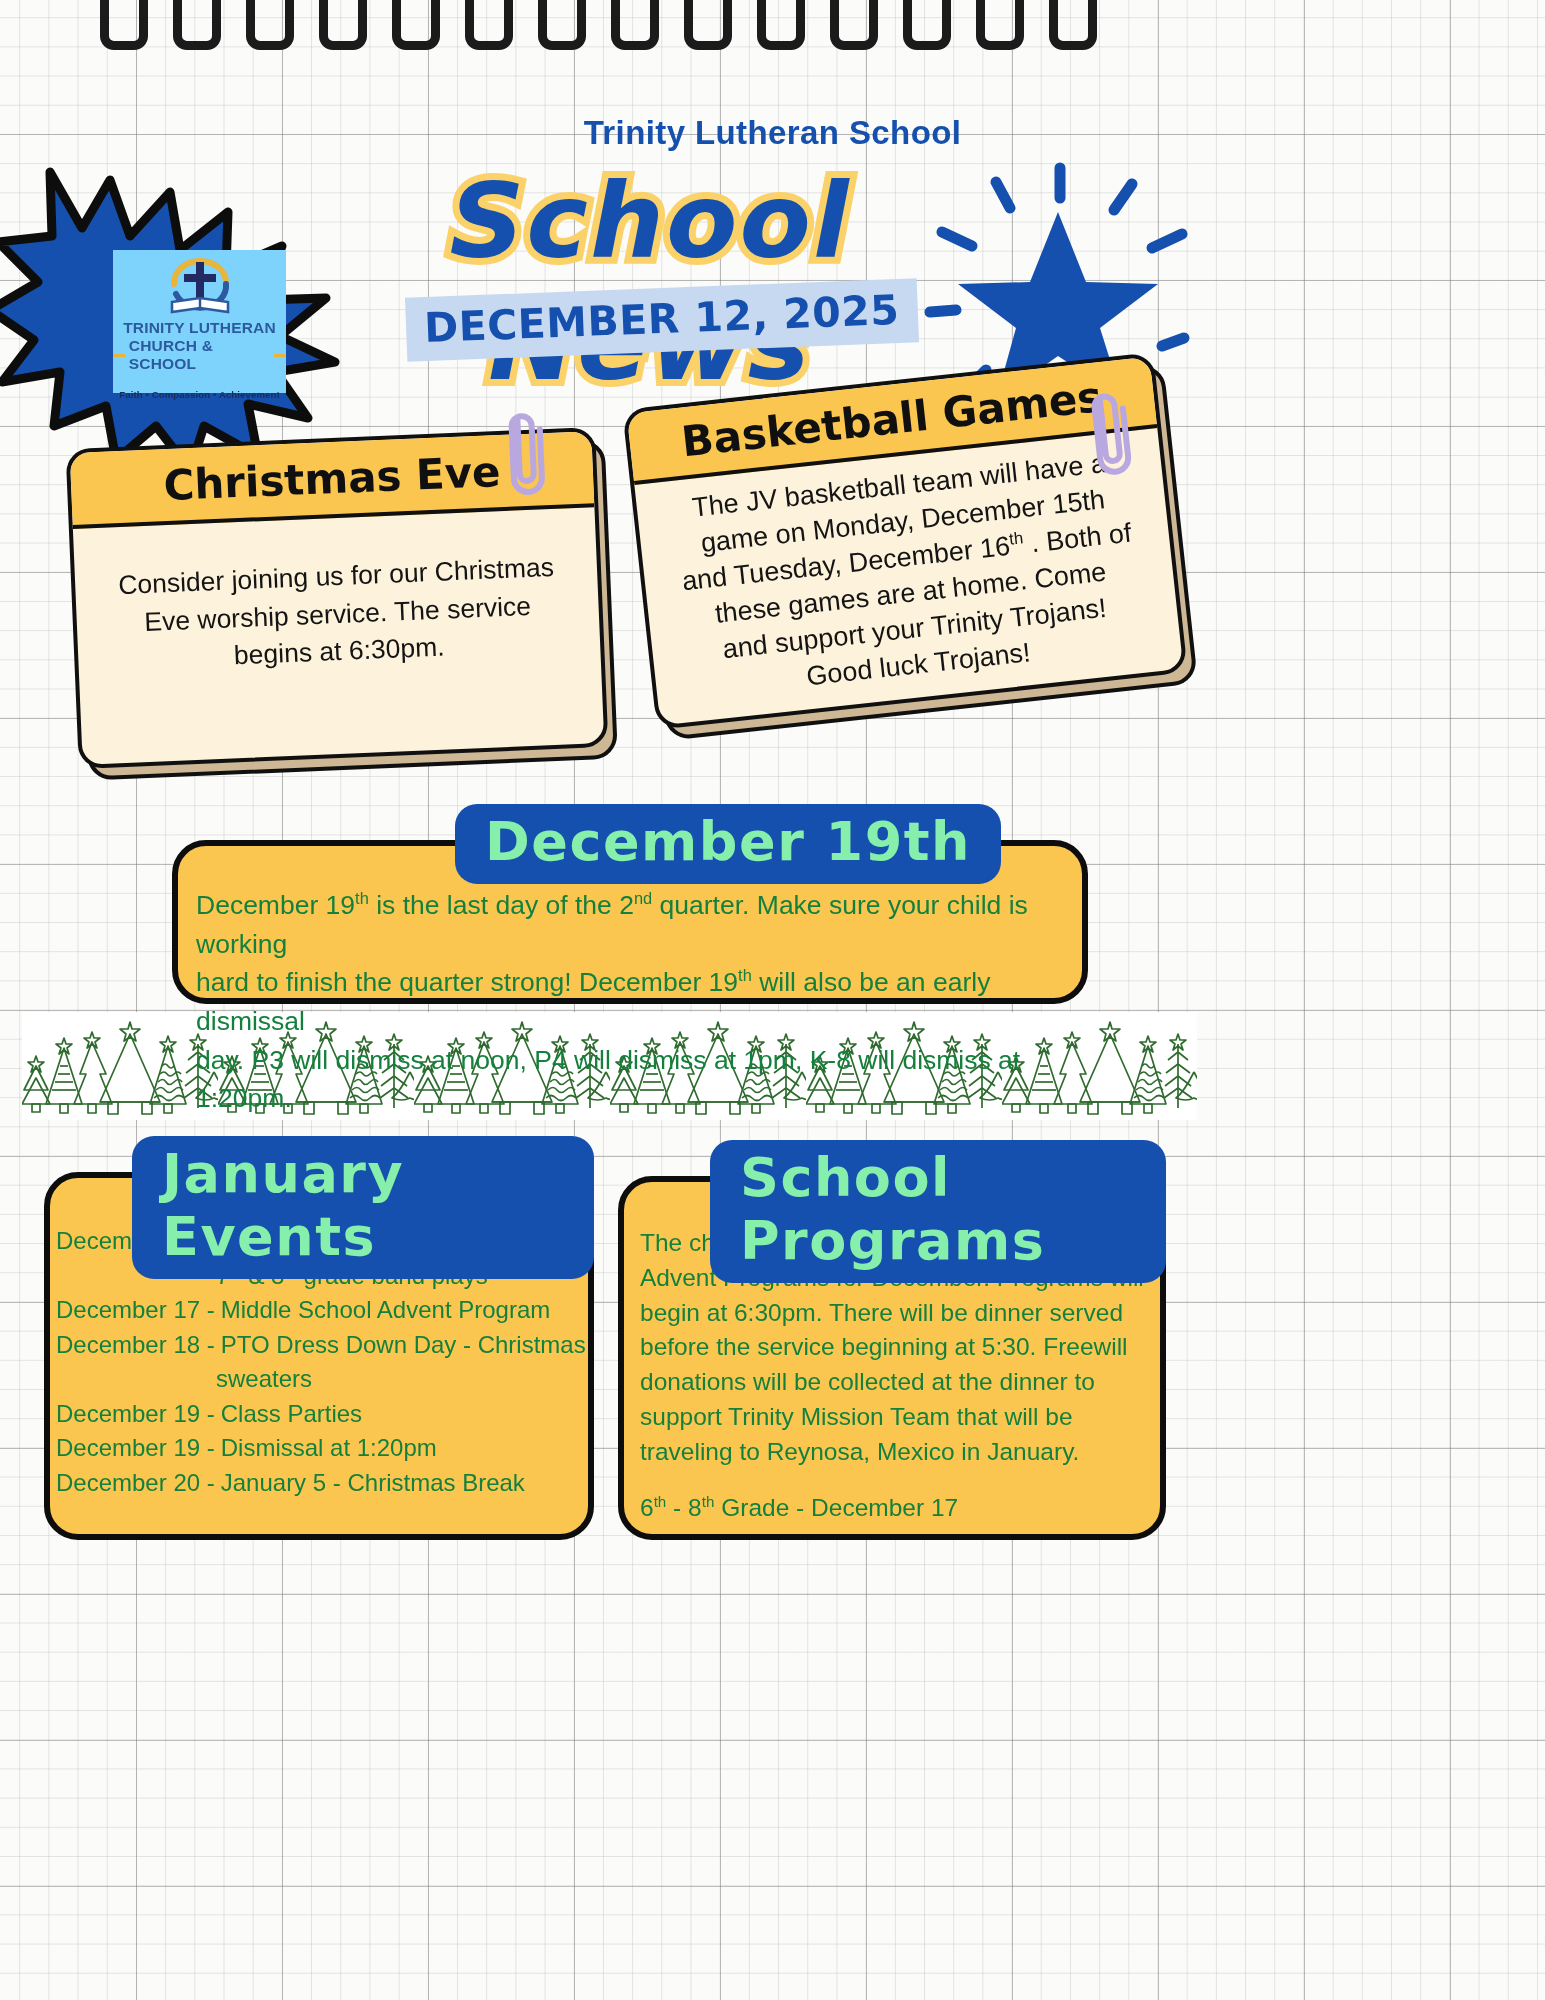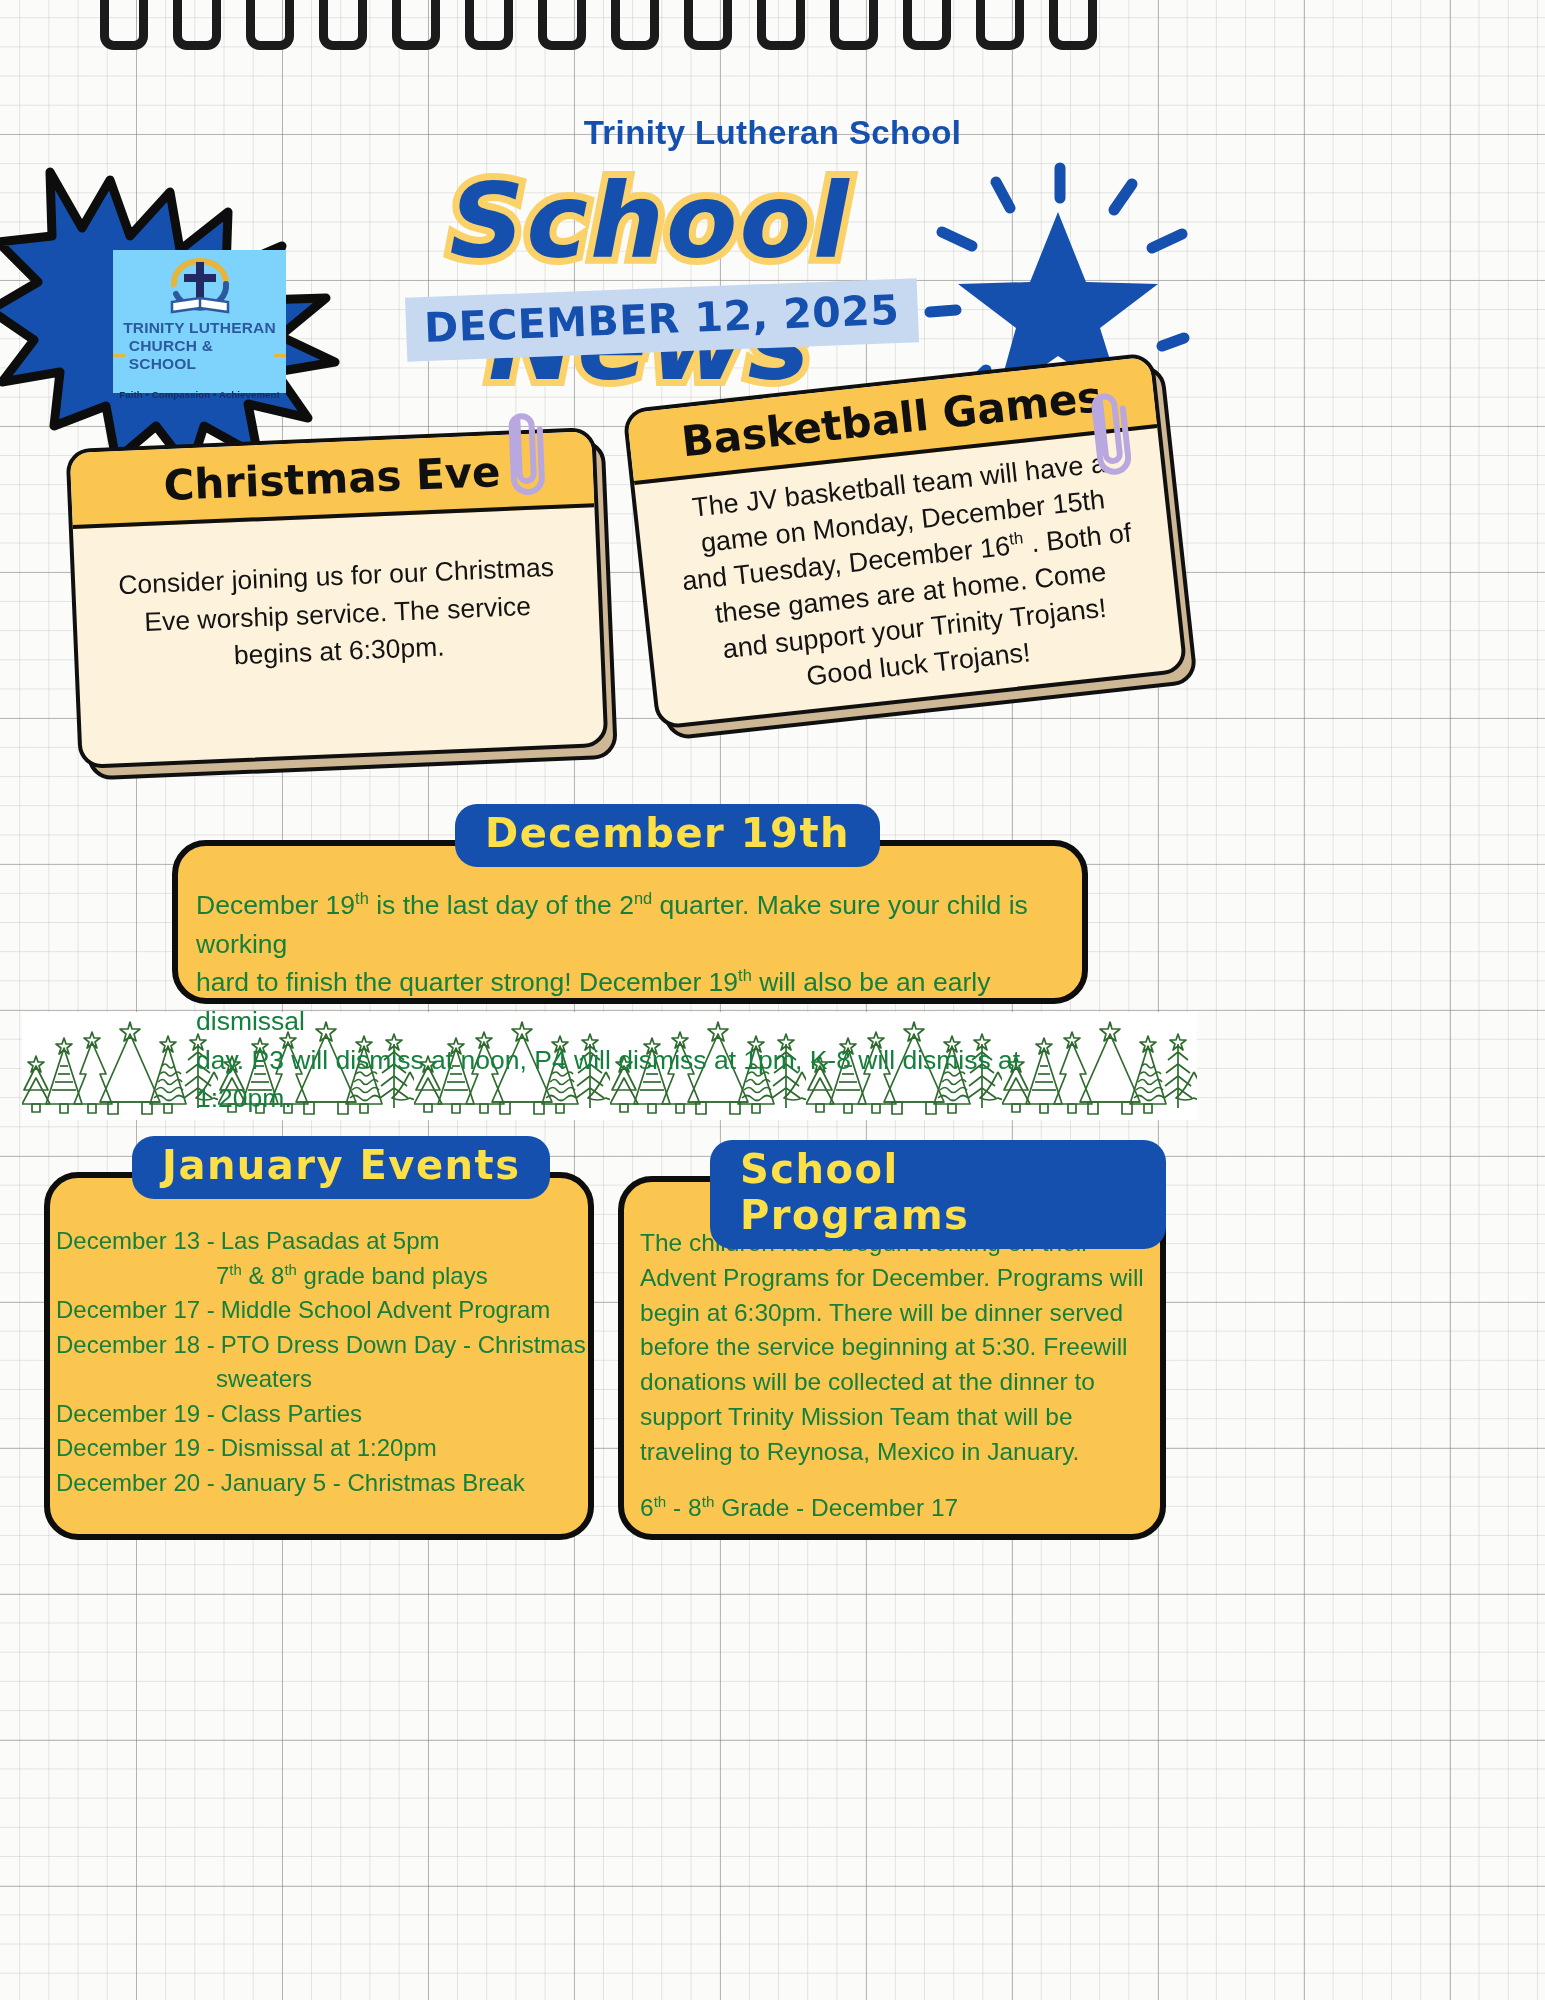--- a/index.html
+++ b/index.html
@@ -132,7 +132,7 @@
   }
   .panel .pill span{
     font-family:"DejaVu Sans",sans-serif;
-    font-size:40px;font-weight:bold;color:#fde047;letter-spacing:1.5px;
+    font-size:54px;font-weight:bold;color:#86efac;letter-spacing:1.5px;
   }
   .panel .content{
     position:absolute;left:0;top:0;width:100%;

